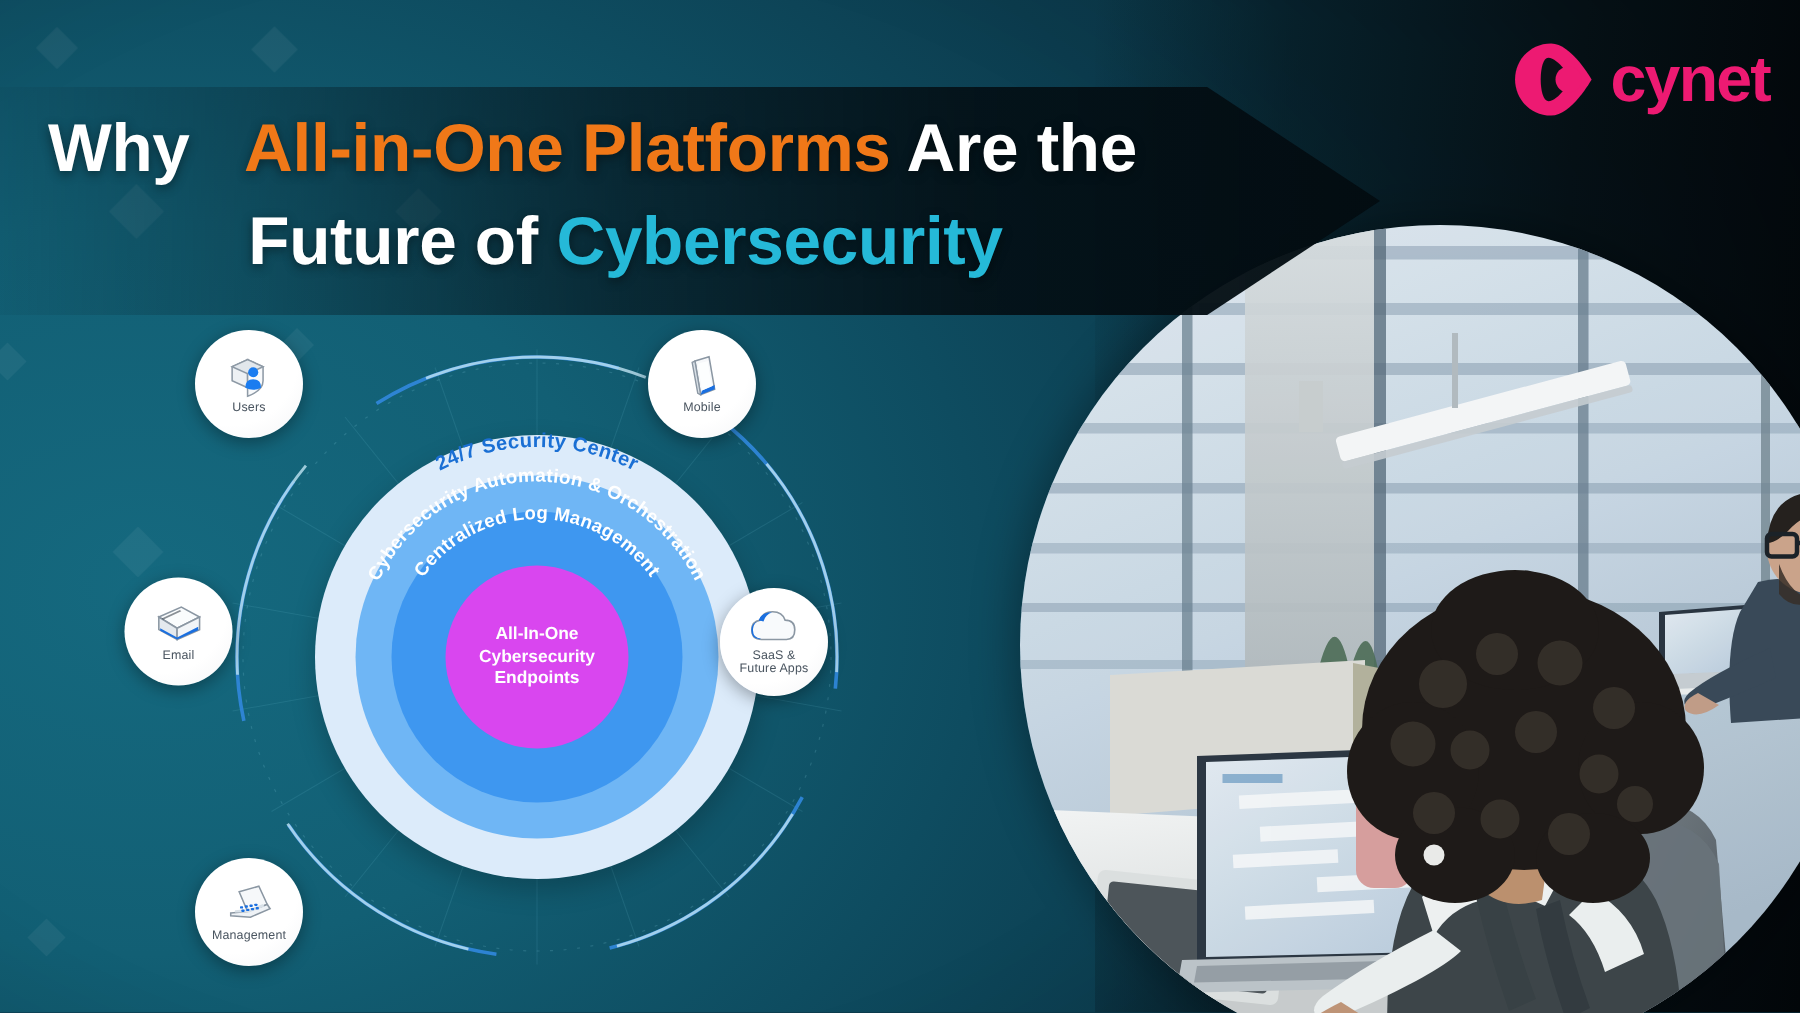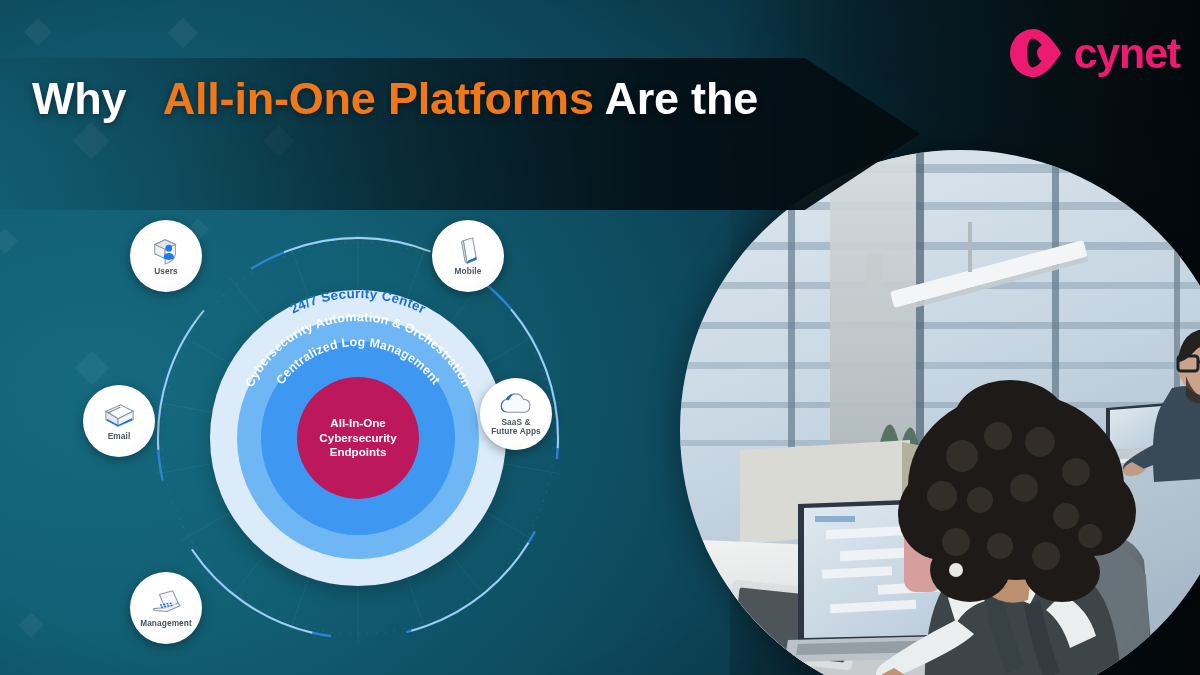--- a/index.html
+++ b/index.html
@@ -312,6 +312,7 @@
   <div class="title-wrap">
     <h1 class="title">
       <span><span>Why </span><span class="c-orange">All-in-One Platforms</span><span> Are the</span></span>
+      <span class="l2"><span>Future of </span><span class="c-cyan">Cybersecurity</span></span>
     </h1>
   </div>
 

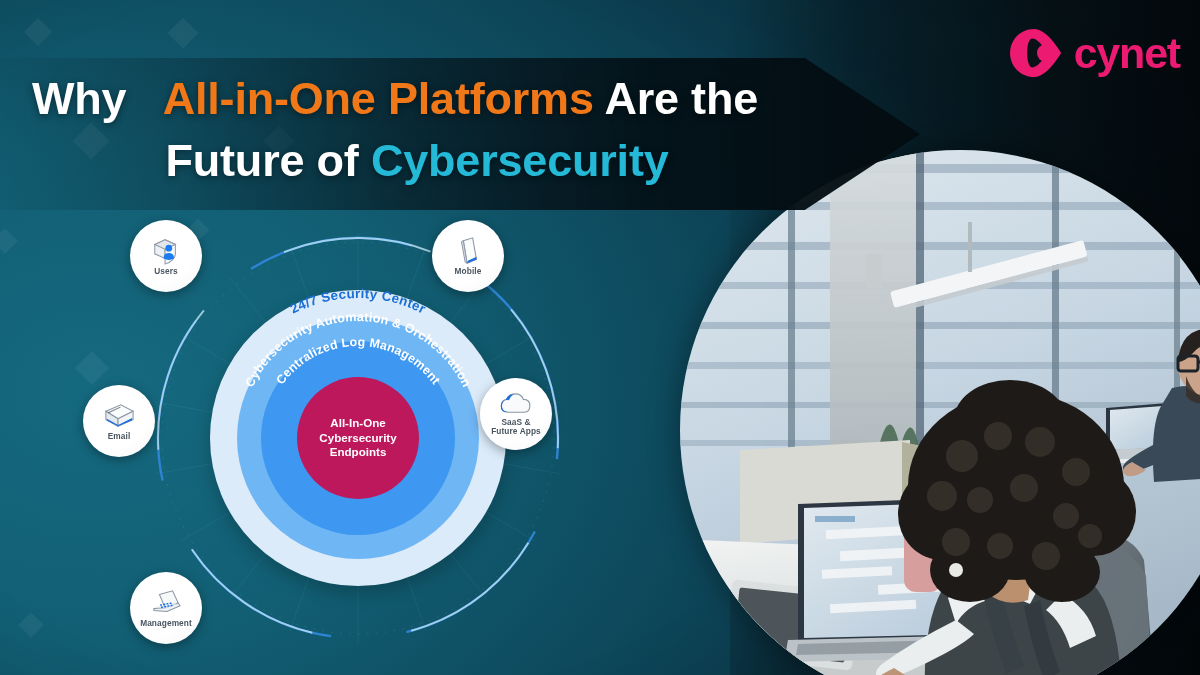--- a/index.html
+++ b/index.html
@@ -71,7 +71,7 @@
   }
   .node .ico { width:34px; height:30px; display:block; }
   .node .lbl {
-    font-size:8.3px; font-weight:bold; color:#4a5560; text-align:center;
+    font-size:8.3px; font-weight:normal; color:#4a5560; text-align:center;
     line-height:9.4px; letter-spacing:0.1px;
   }
   .node.two-line .ico { margin-bottom:1px; }

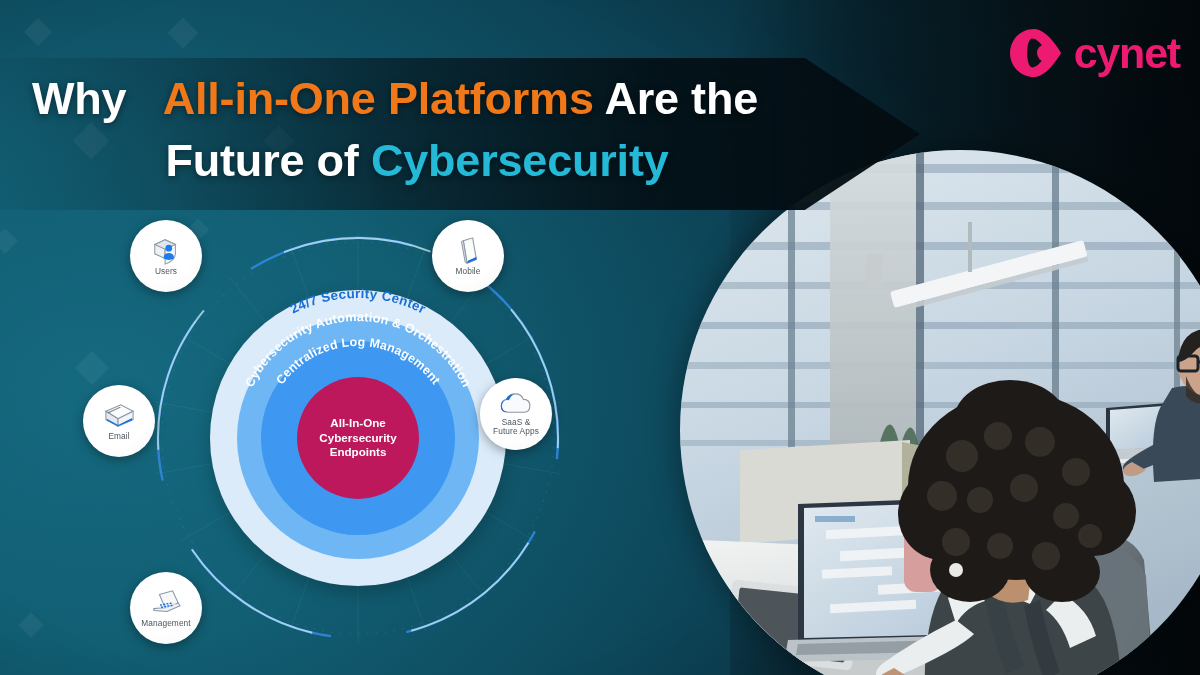--- a/index.html
+++ b/index.html
@@ -93,7 +93,7 @@
   }
   .ring4 {
     left:212px; top:159px; width:122px; height:122px;
-    background:#be185d;
+    background:#d946ef;
     display:flex; align-items:center; justify-content:center;
   }
   .core-text {

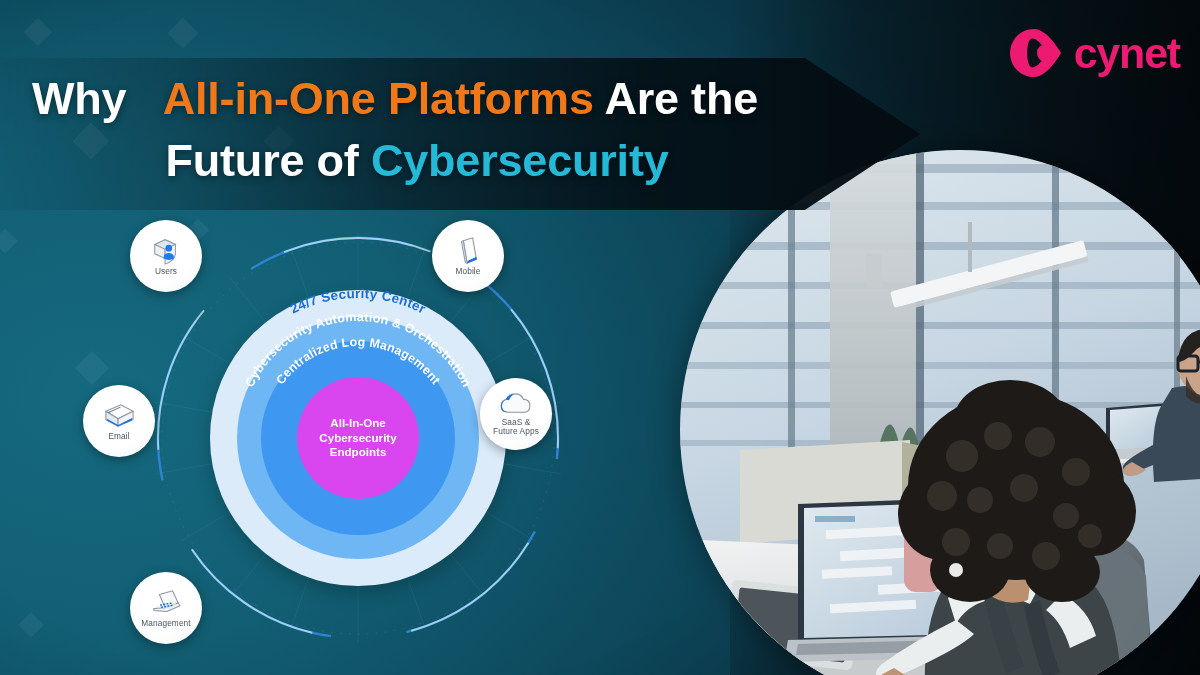--- a/index.html
+++ b/index.html
@@ -425,7 +425,7 @@
       <span class="lbl">Email</span>
     </div>
 
-    <div class="node two-line" style="left:395px; top:160px;justify-content:center;">
+    <div class="node two-line" style="left:395px; top:174px;justify-content:center;">
       <svg class="ico" viewBox="0 0 36 26" style="height:24px">
         <path d="M9 22 Q2 22 2 15 Q2 9 8 8 Q10 2 17 2 Q24 2 26 8 Q33 8 33 15 Q33 22 27 22 Z" fill="#f8fafc" stroke="#8b97a3" stroke-width="1.2"></path>
         <path d="M8.6 21.4 Q2.6 21 2.8 14.8 Q3 9.2 8.6 8.2 Q10.4 2.8 16.6 2.6 L13.6 2.6 Q8.4 3.8 7 8.6 Q1.6 9.8 1.6 15.4 Q1.6 21.4 7.6 21.8 Z" fill="#1A6FE0"></path>

